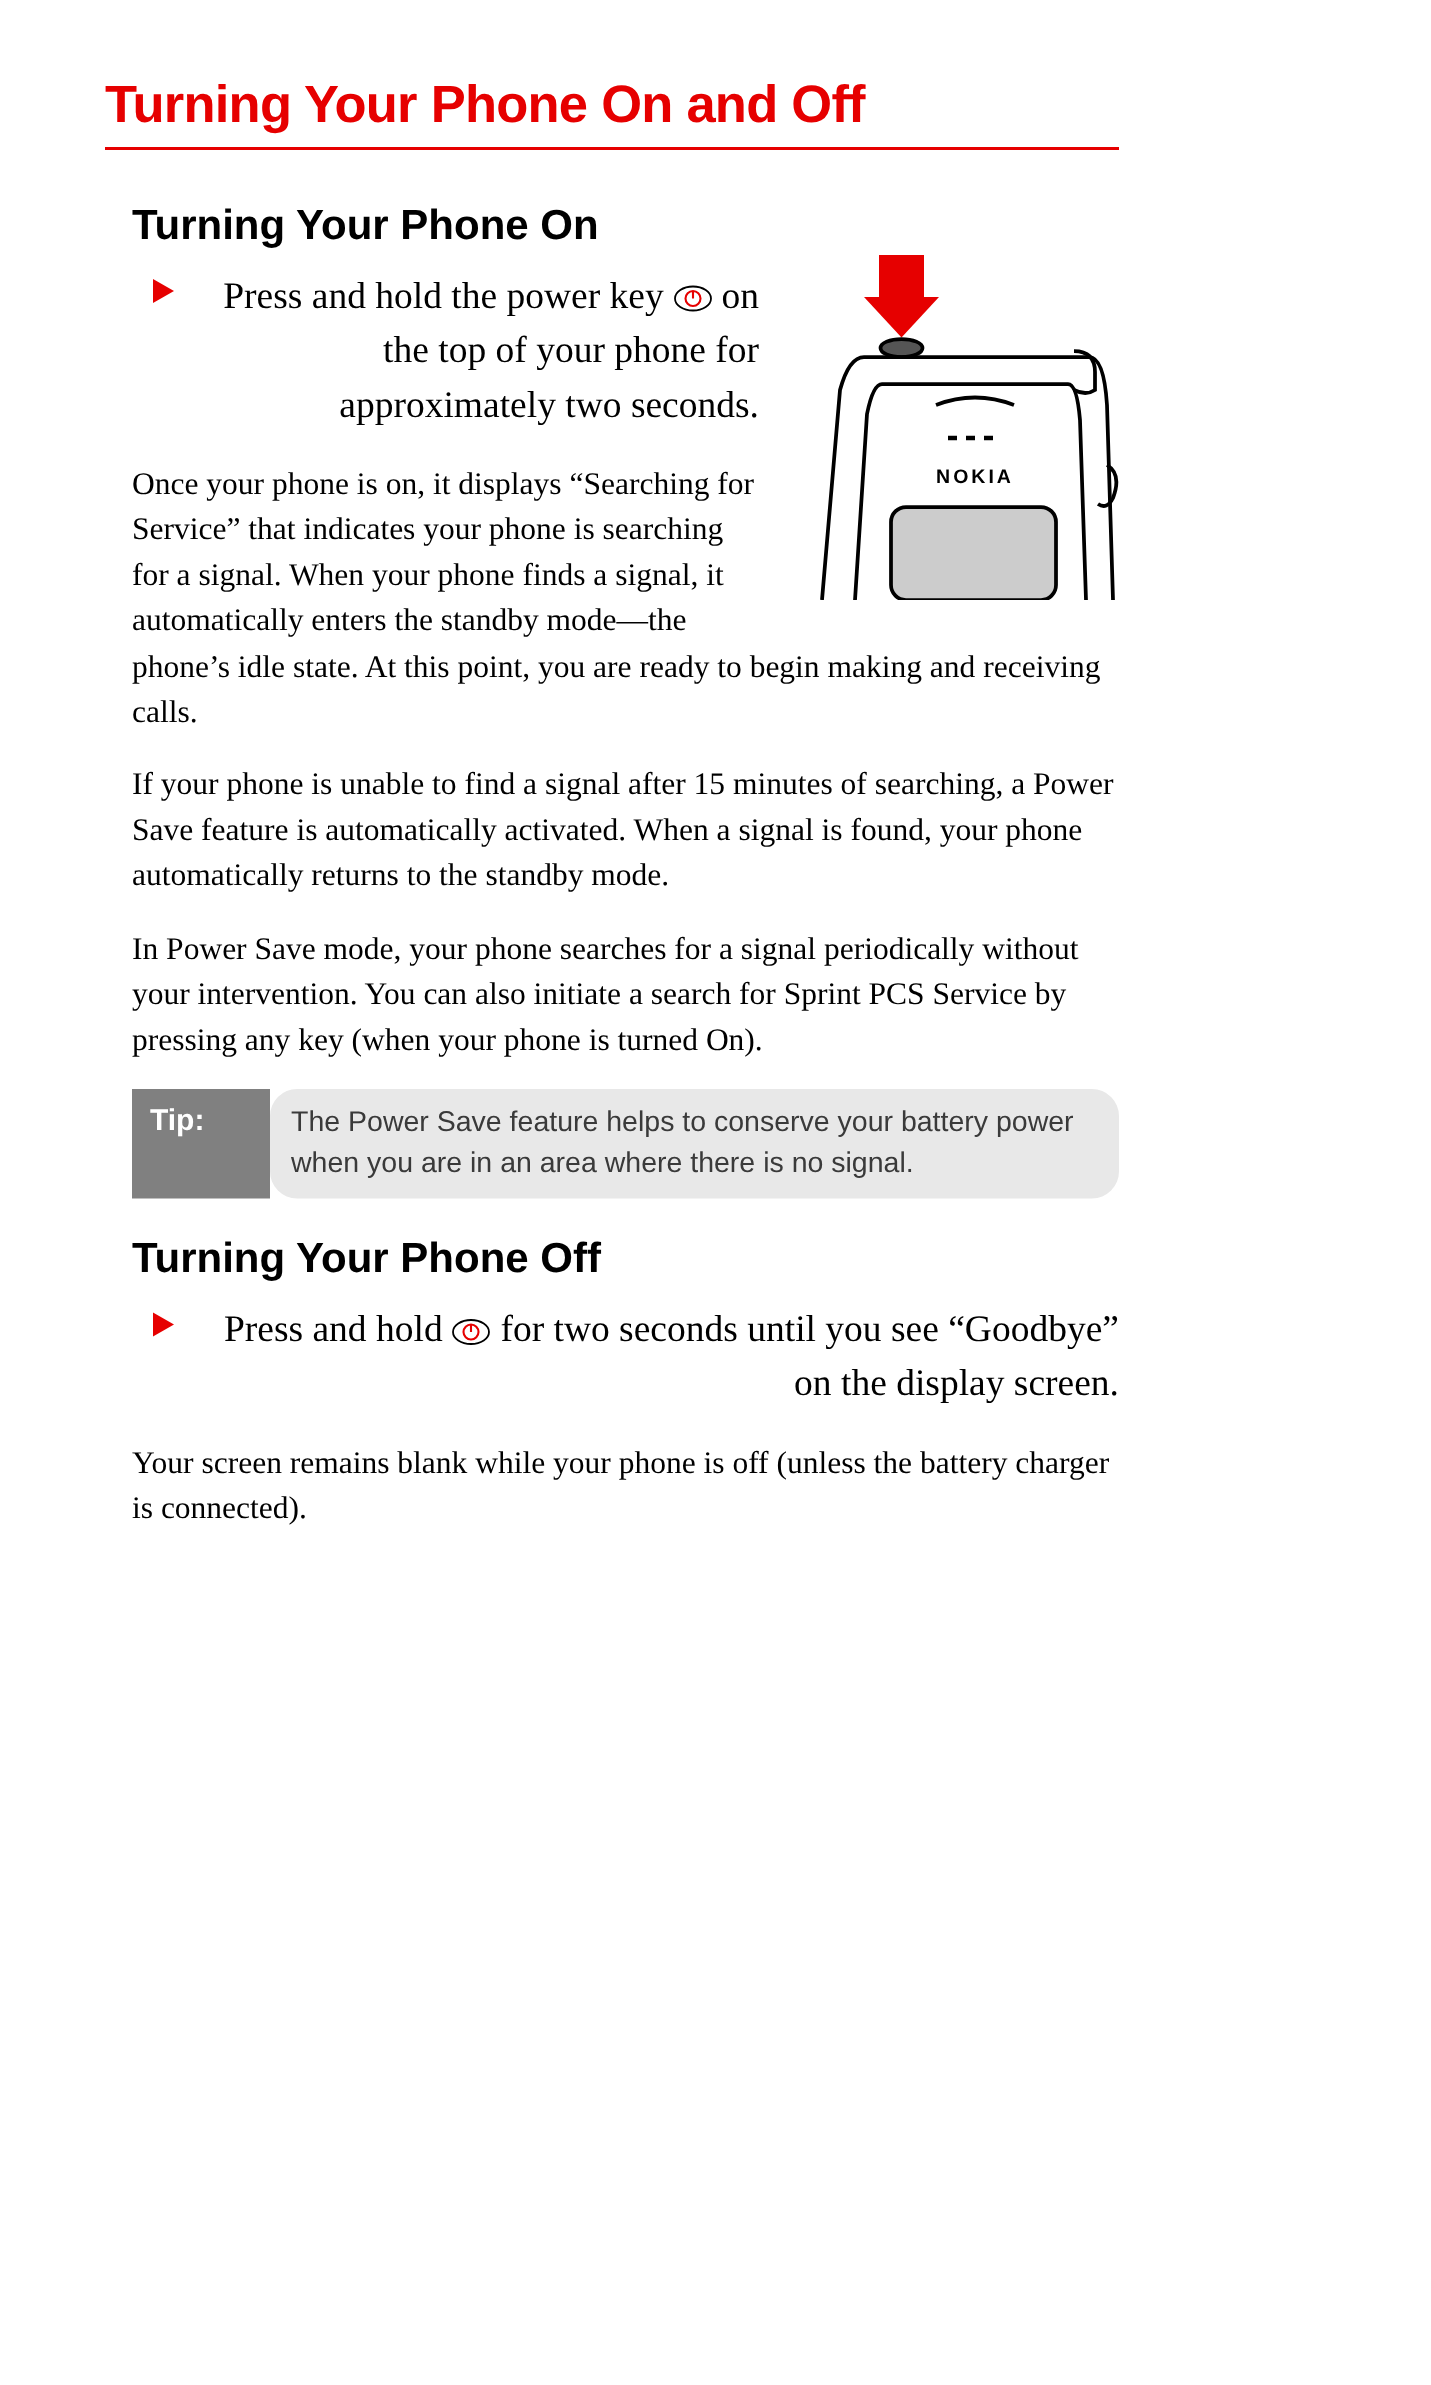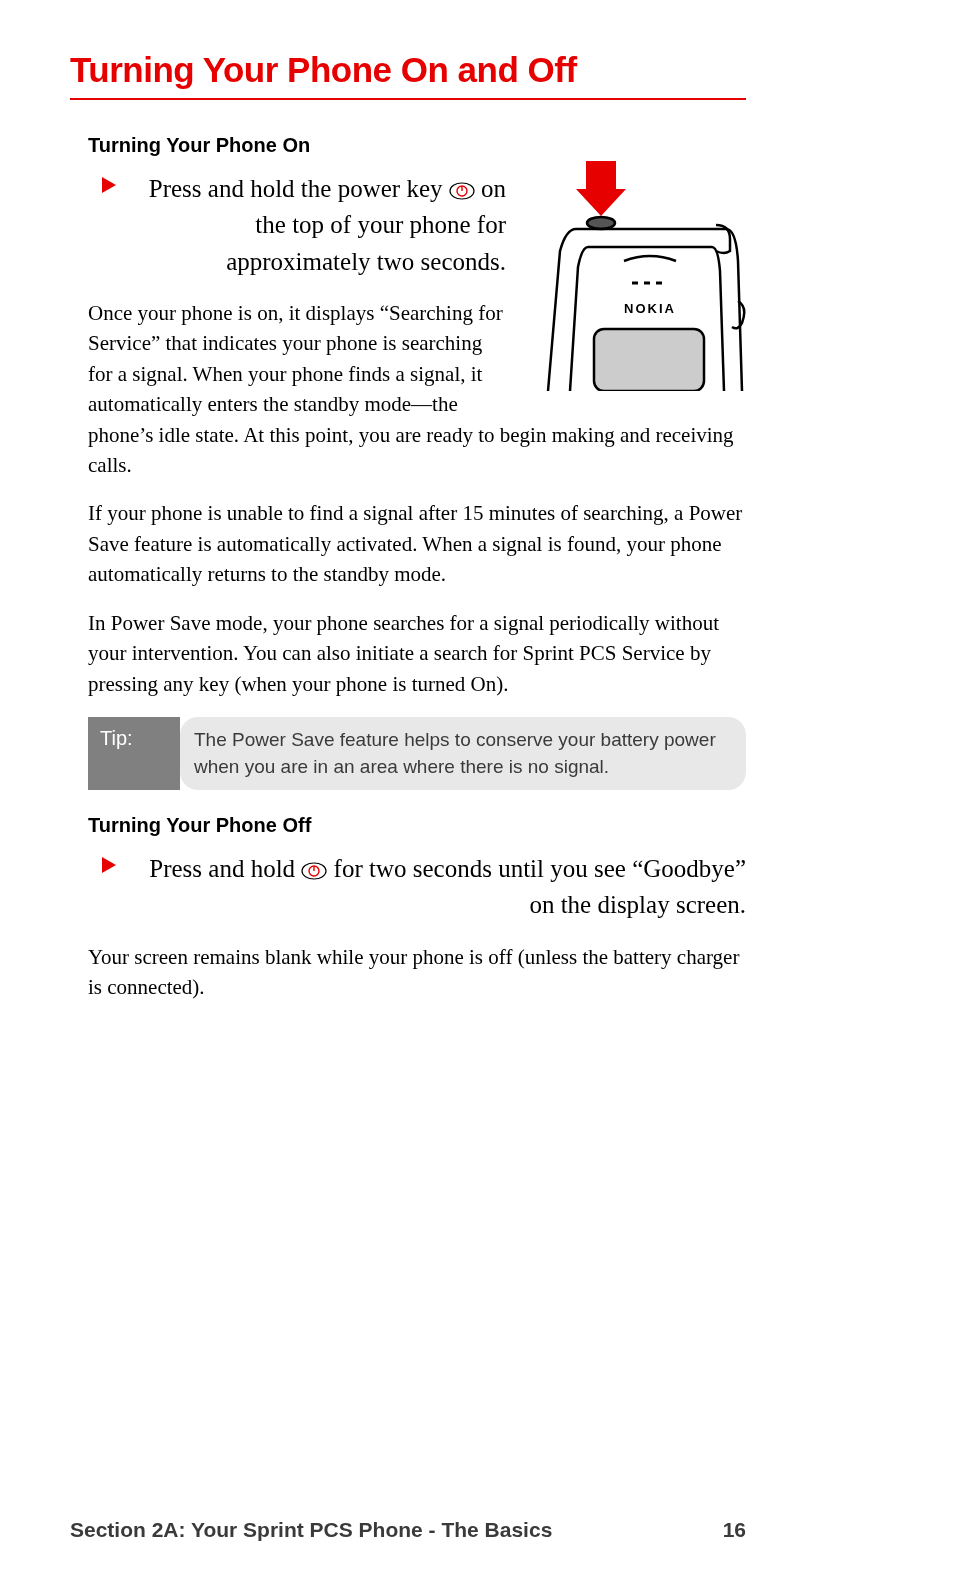--- a/index.html
+++ b/index.html
@@ -26,7 +26,7 @@
   h2.sub {
     font-family: Helvetica, Arial, sans-serif;
     font-weight: 700;
-    font-size: 20px;
+    font-size: 28px;
     margin-bottom: 14px;
     color: #000;
   }

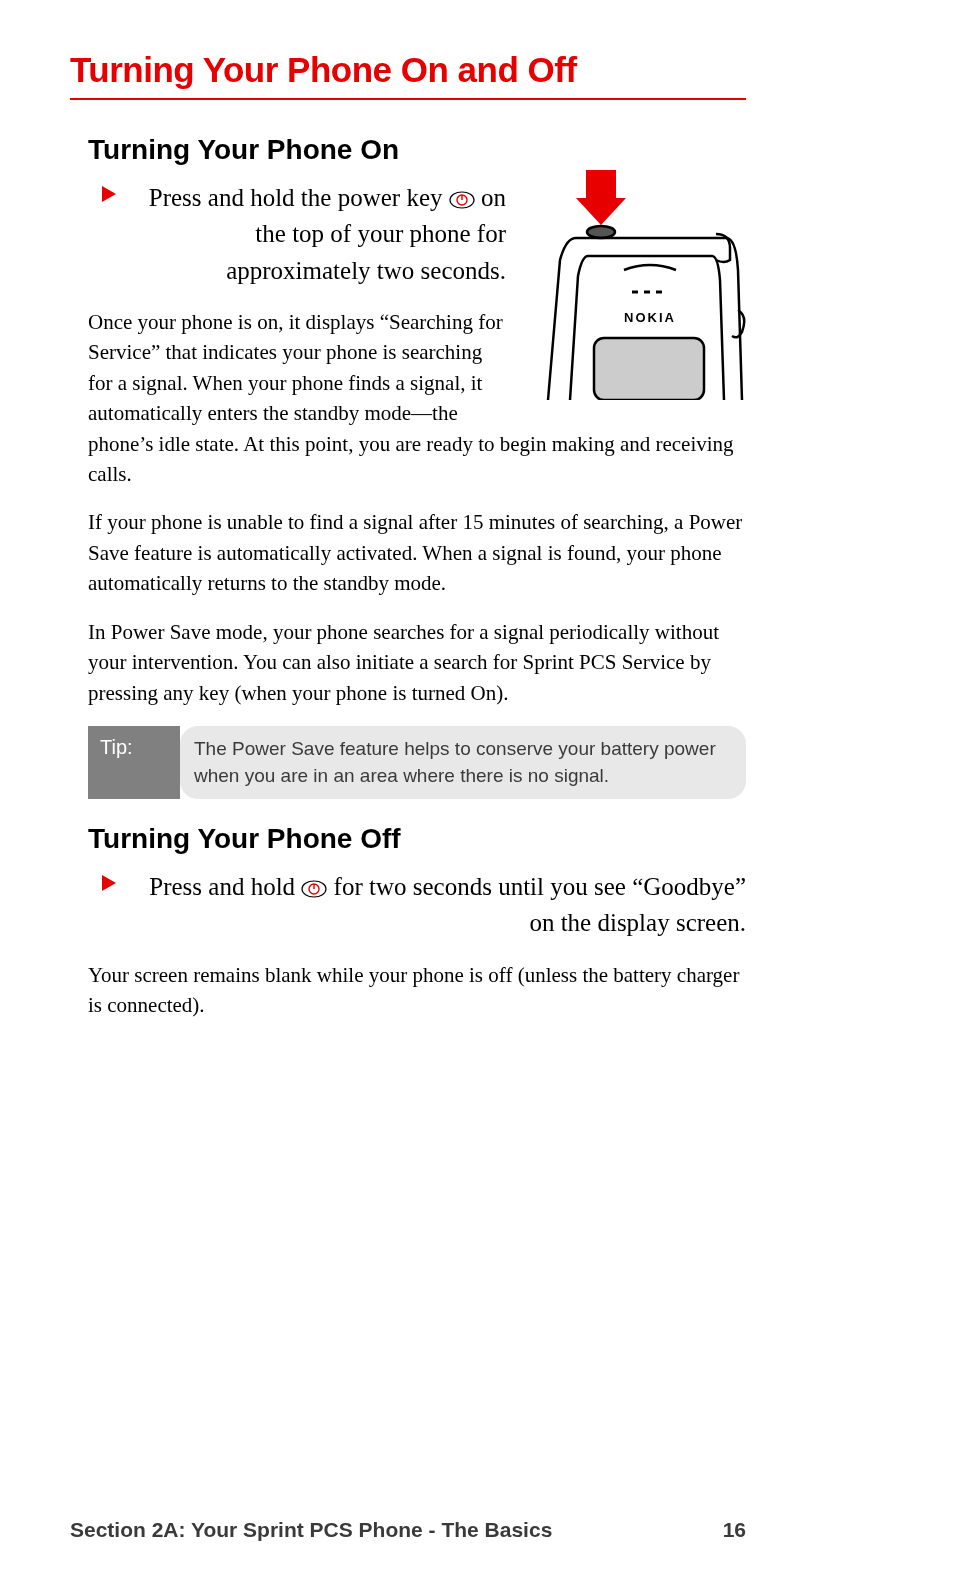--- a/index.html
+++ b/index.html
@@ -82,7 +82,7 @@
     background: #808080;
     color: #fff;
     font-family: Helvetica, Arial, sans-serif;
-    font-weight: 400;
+    font-weight: 700;
     font-size: 20px;
     padding: 10px 16px 10px 12px;
     width: 92px;

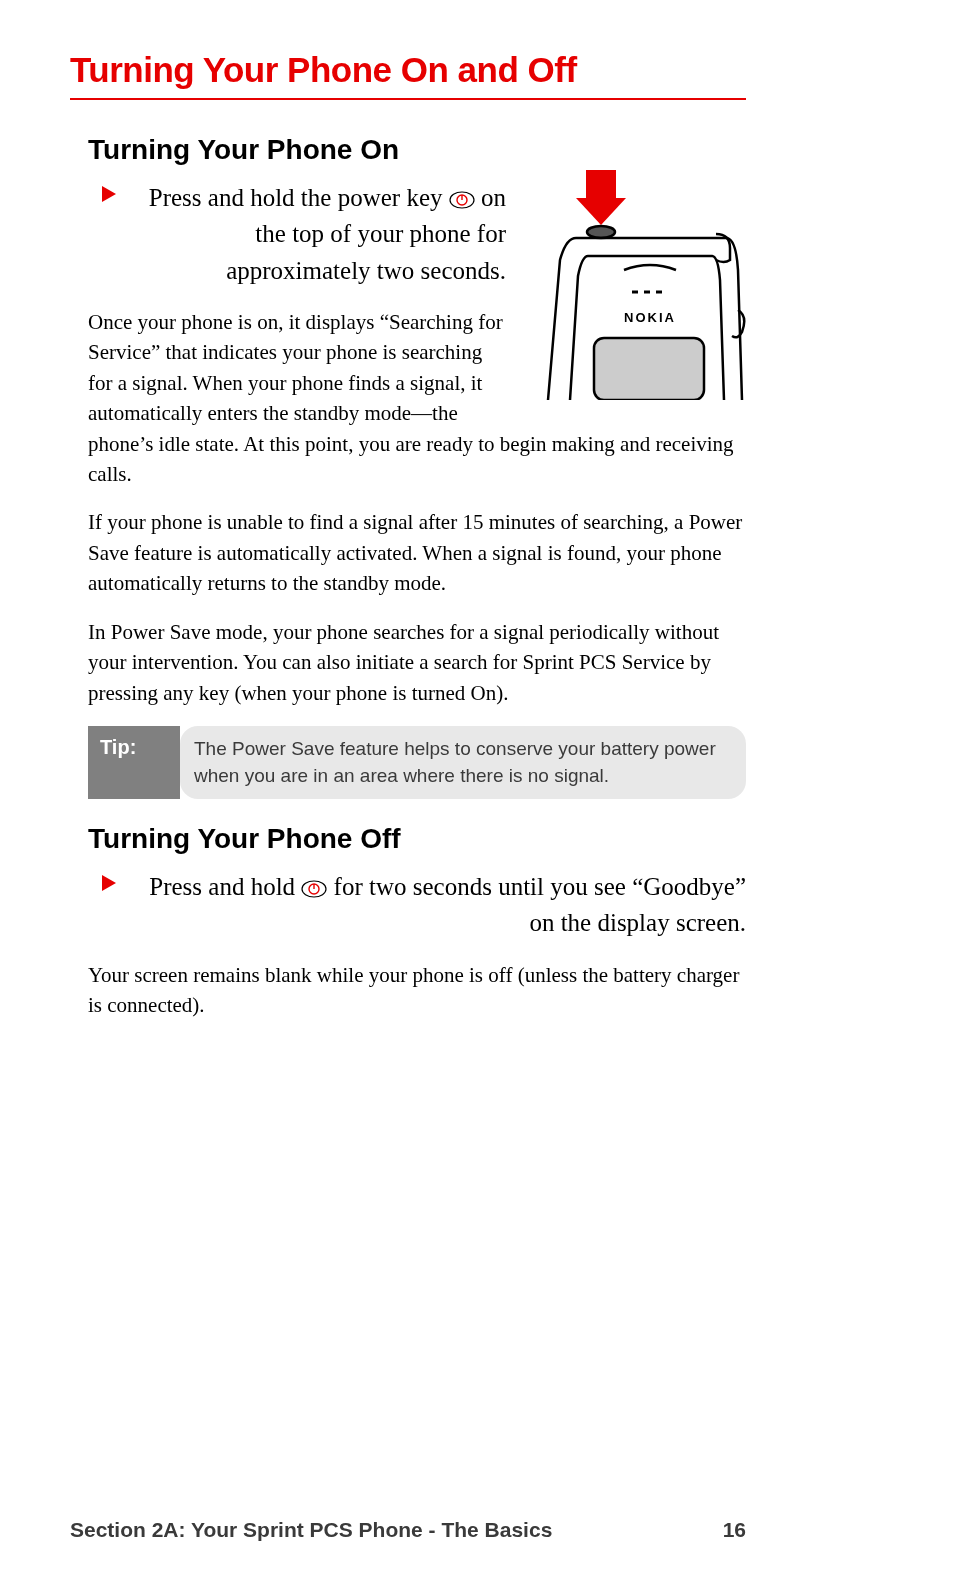--- a/index.html
+++ b/index.html
@@ -203,10 +203,6 @@
 
   </div>
 
-  <div class="footer">
-    <span>Section 2A: Your Sprint PCS Phone - The Basics</span>
-    <span>16</span>
-  </div>
 
 </div>
 

